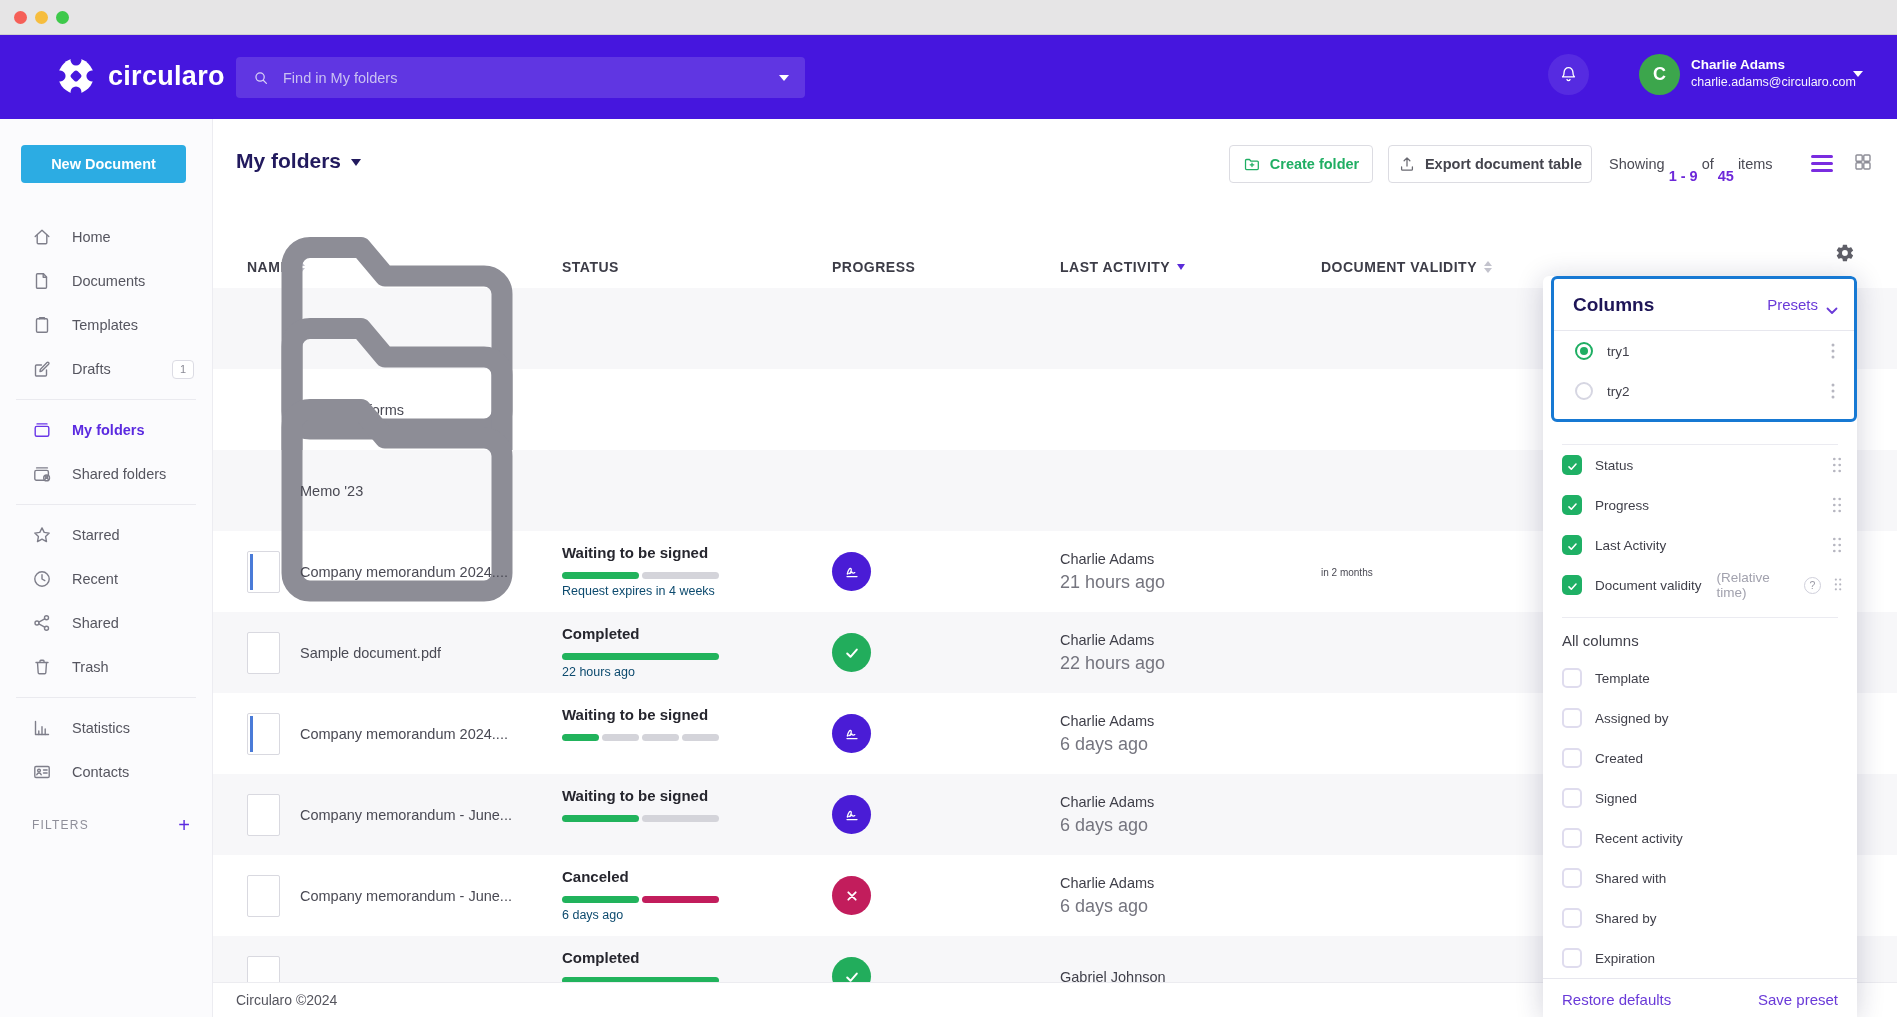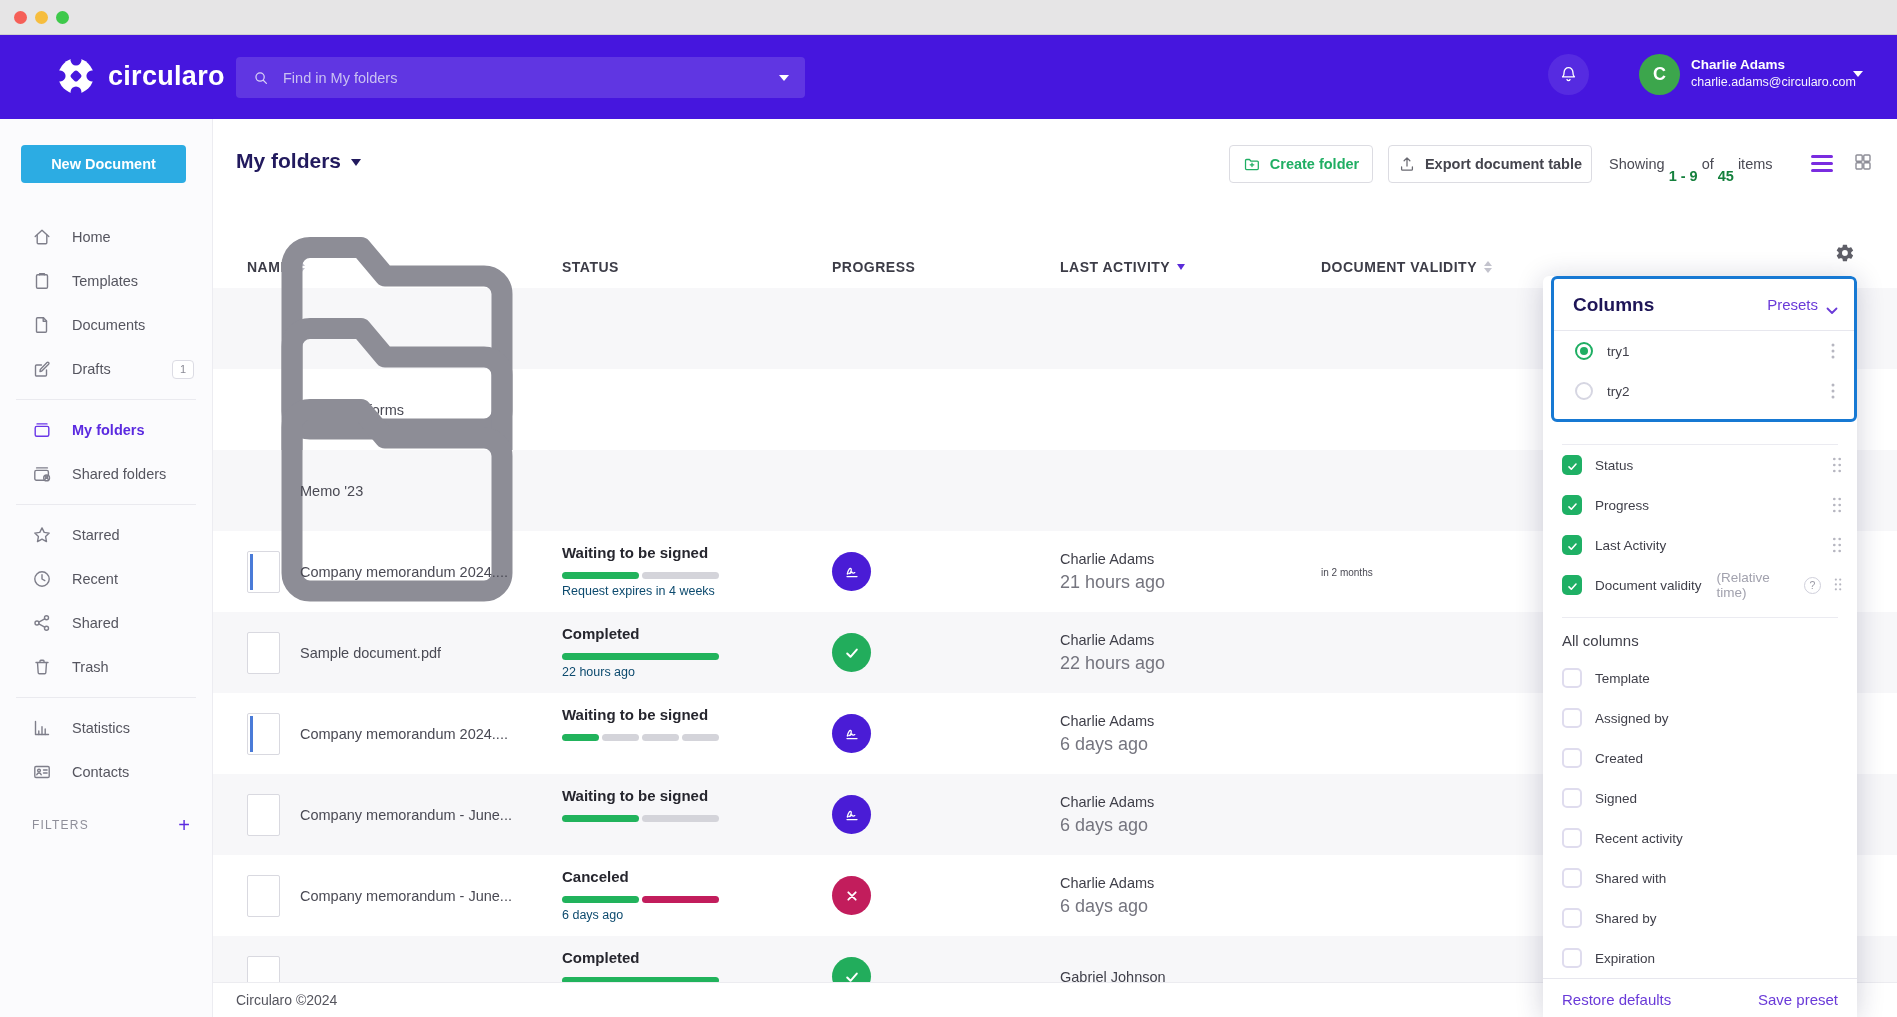--- a/index.html
+++ b/index.html
@@ -61,7 +61,7 @@
   .btn-export .ic{color:#6a6a72;}
   .showing{position:absolute;left:1396px;top:26px;height:38px;display:flex;align-items:center;gap:4px;
     font-size:14.5px;color:#4a4a54;}
-  .showing b{color:#15803d;margin-top:24px;}
+  .showing b{color:#6d28d9;margin-top:24px;}
   .view-list{position:absolute;left:1598px;top:36px;width:22px;display:flex;flex-direction:column;gap:4px;cursor:pointer;}
   .view-list i{display:block;height:3px;border-radius:2px;background:#7a2ce0;}
   .view-grid{position:absolute;left:1640px;top:33px;width:20px;height:20px;color:#8d8d97;cursor:pointer;}

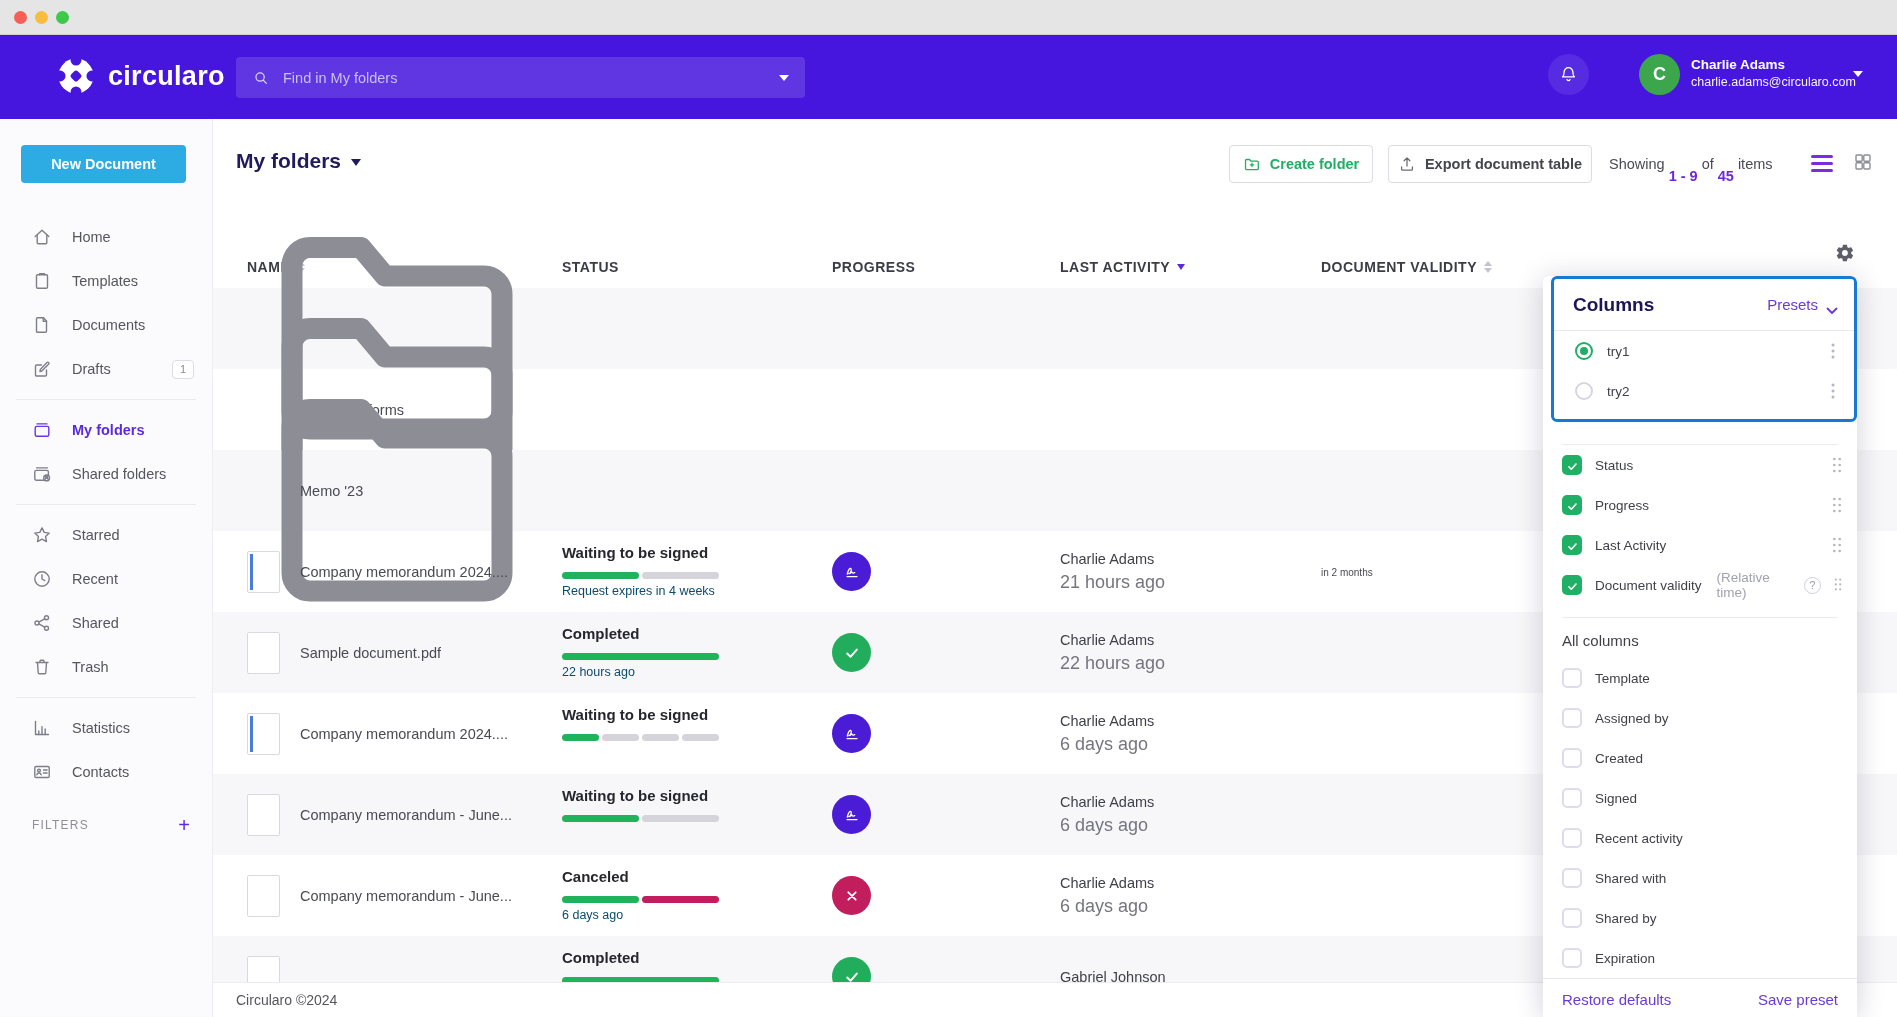--- a/index.html
+++ b/index.html
@@ -205,17 +205,17 @@
         </div>
         <div class="nav-item">
           <span class="ic"><svg viewBox="0 0 20 20">
+              <path d="M5.5 2.8h6l3 3.2v10.2a1 1 0 0 1-1 1h-8a1 1 0 0 1-1-1V3.8a1 1 0 0 1 1-1z"></path>
+              <path d="M11.2 2.8v3.4h3.3"></path>
+            </svg></span>
+          <span>Documents</span>
+        </div>
+        <div class="nav-item">
+          <span class="ic"><svg viewBox="0 0 20 20">
               <rect x="4.5" y="3.8" width="11" height="13.4" rx="1.2"></rect>
               <path d="M7.6 3.8V2.6h4.8v1.2"></path>
             </svg></span>
           <span>Templates</span>
-        </div>
-        <div class="nav-item">
-          <span class="ic"><svg viewBox="0 0 20 20">
-              <path d="M5.5 2.8h6l3 3.2v10.2a1 1 0 0 1-1 1h-8a1 1 0 0 1-1-1V3.8a1 1 0 0 1 1-1z"></path>
-              <path d="M11.2 2.8v3.4h3.3"></path>
-            </svg></span>
-          <span>Documents</span>
         </div>
         <div class="nav-item">
           <span class="ic"><svg viewBox="0 0 20 20">

